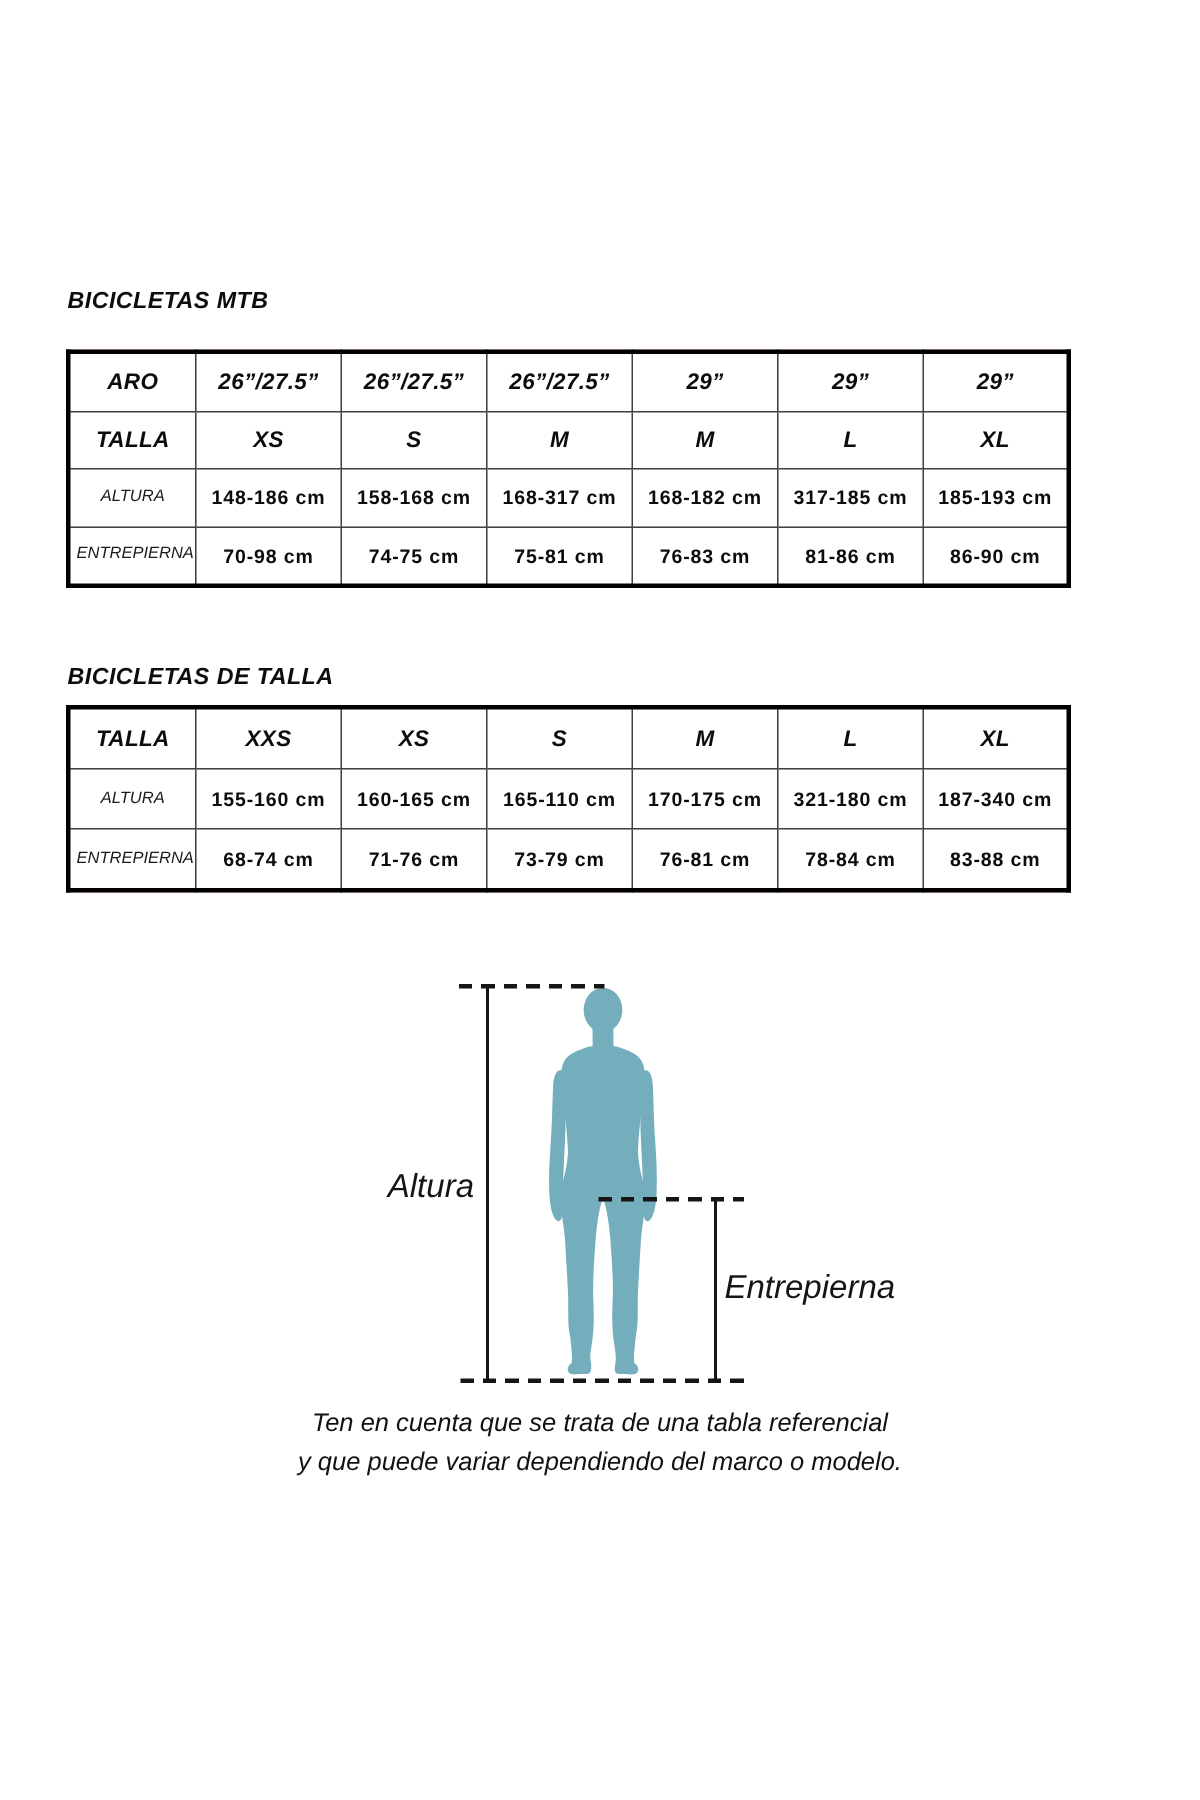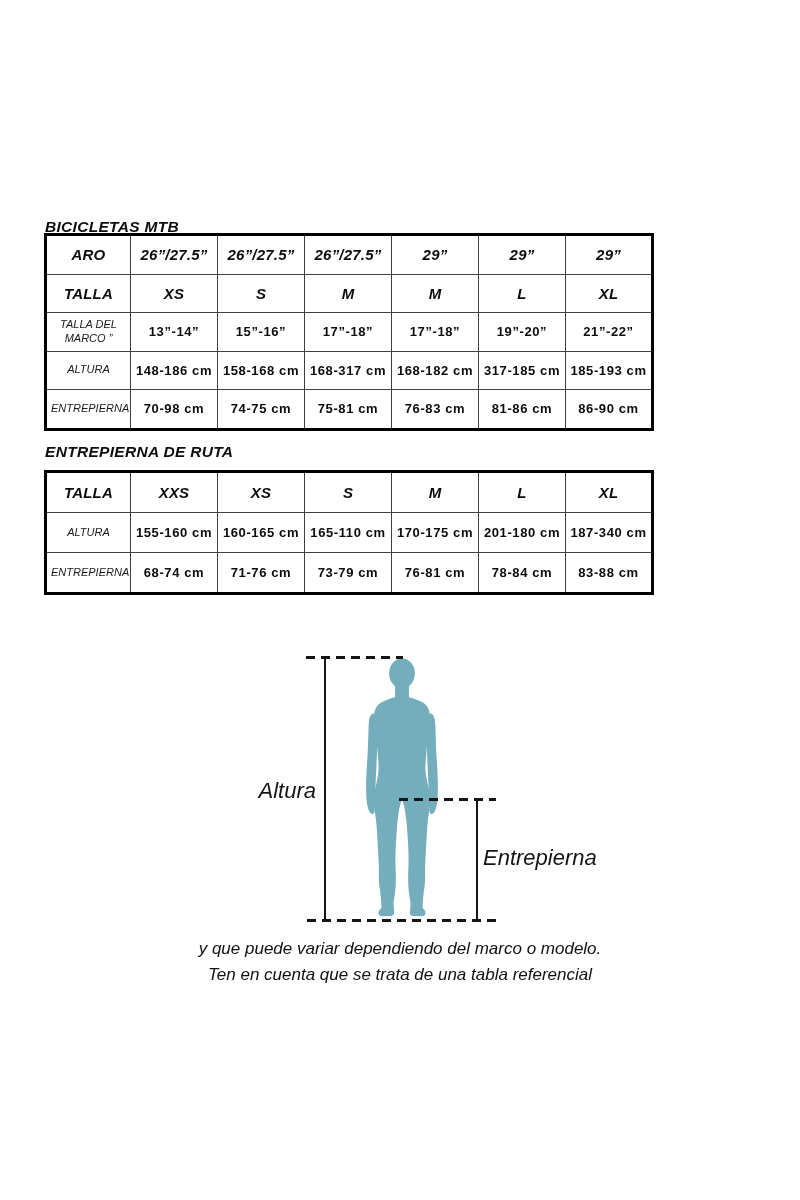--- a/index.html
+++ b/index.html
@@ -8,7 +8,7 @@
 
   .section-title{position:absolute;left:45px;font-style:italic;font-weight:800;
                  font-size:15.5px;letter-spacing:.3px;color:#0d0d0d;}
-  #mtb-title{top:218px;}
+  #mtb-title{top:192px;}
   #ruta-title{top:443px;}
 
   table.size-table{position:absolute;left:44px;width:610px;border-collapse:collapse;

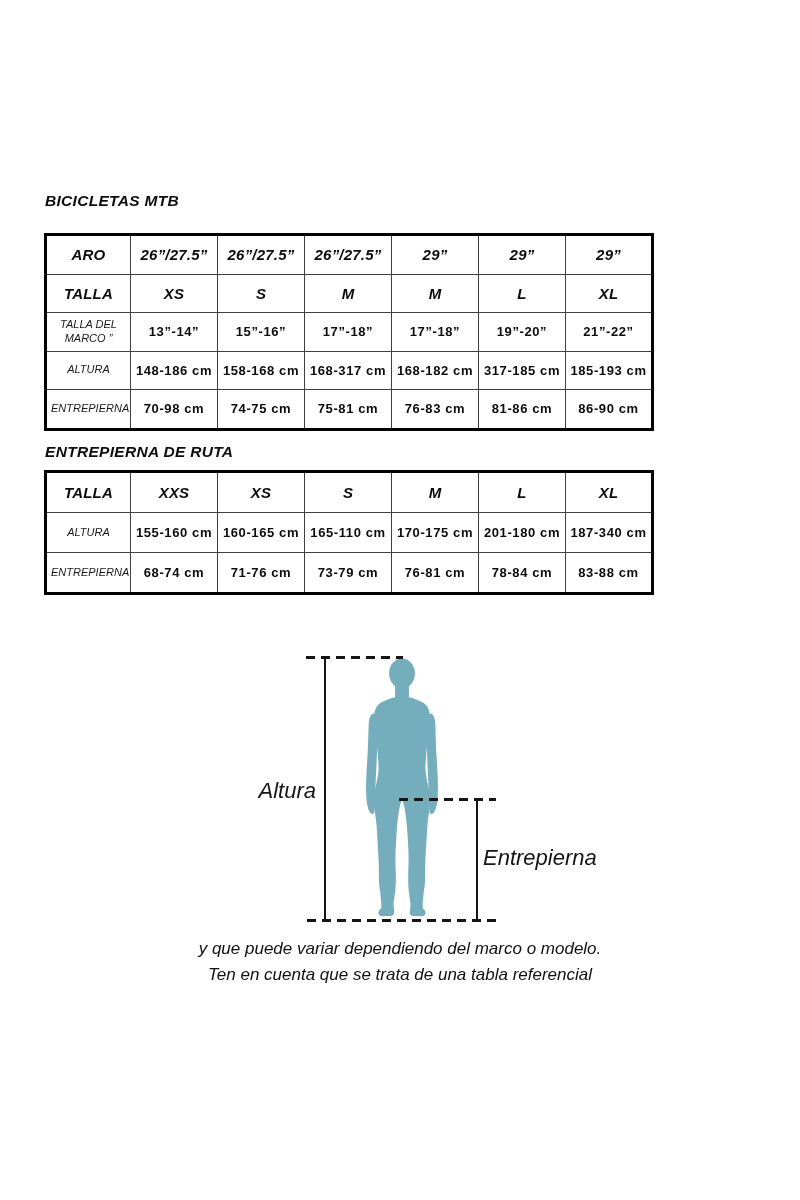--- a/index.html
+++ b/index.html
@@ -11,7 +11,7 @@
   #mtb-title{top:192px;}
   #ruta-title{top:443px;}
 
-  table.size-table{position:absolute;left:44px;width:610px;border-collapse:collapse;
+  table.size-table{position:absolute;left:44px;width:670px;border-collapse:collapse;
                    table-layout:fixed;border:3px solid #000;background:#fca5a5;}
   #mtb-table{top:233px;}
   #ruta-table{top:470px;}

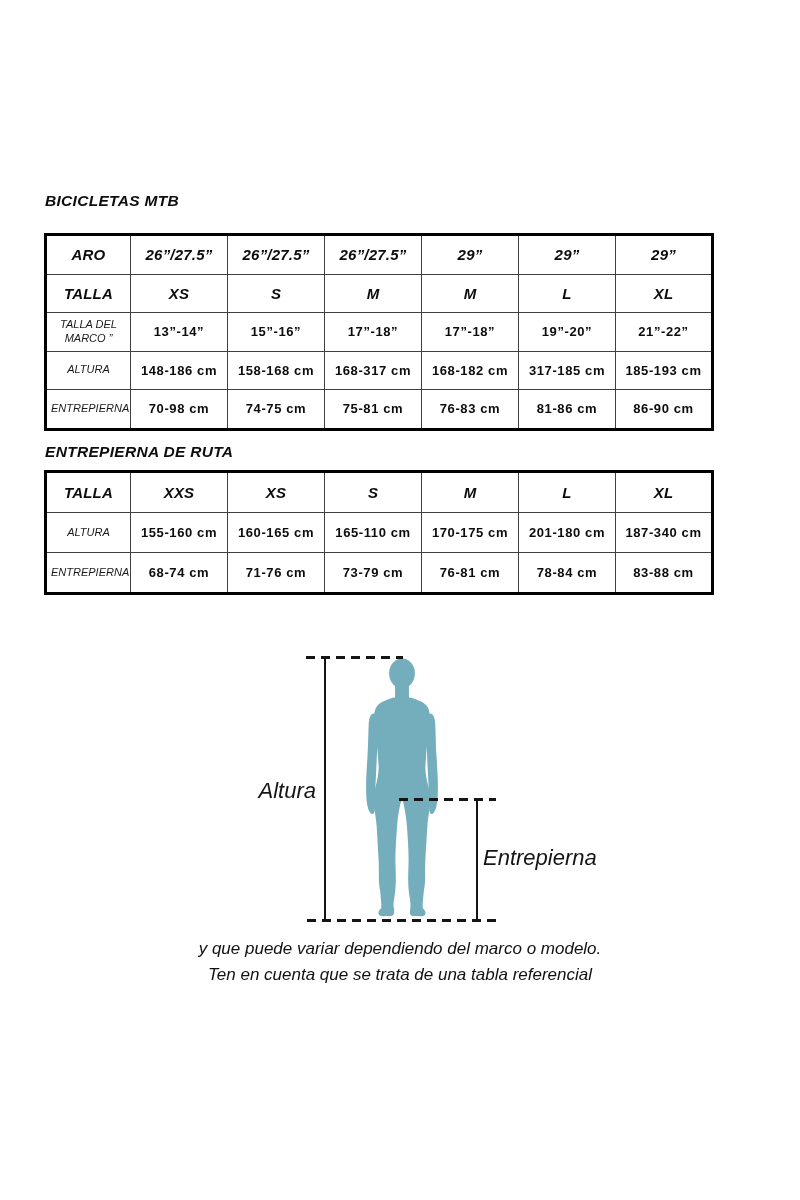--- a/index.html
+++ b/index.html
@@ -79,15 +79,6 @@
       <td class="hdr">M</td>
       <td class="hdr">L</td>
       <td class="hdr">XL</td>
-    </tr>
-    <tr>
-      <th class="lbl">TALLA DEL MARCO ”</th>
-      <td class="val">13”-14”</td>
-      <td class="val">15”-16”</td>
-      <td class="val">17”-18”</td>
-      <td class="val">17”-18”</td>
-      <td class="val">19”-20”</td>
-      <td class="val">21”-22”</td>
     </tr>
     <tr>
       <th class="lbl">ALTURA</th>

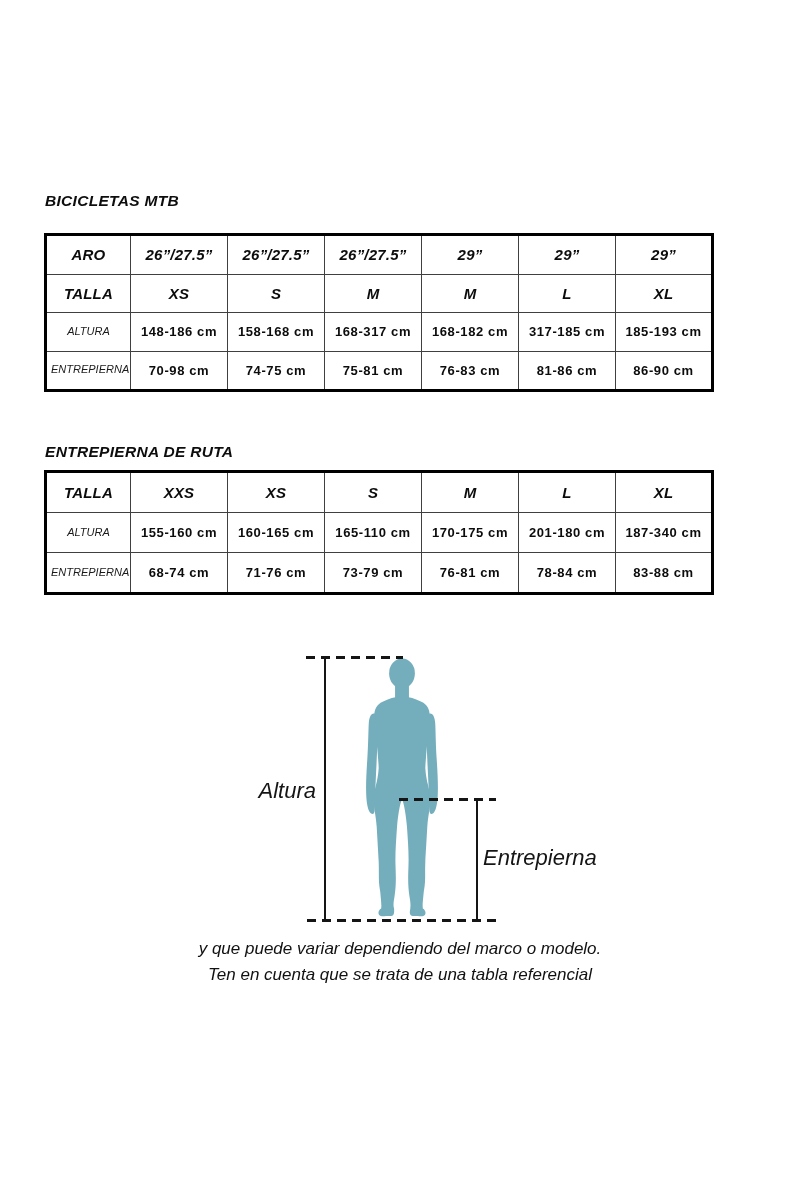--- a/index.html
+++ b/index.html
@@ -101,7 +101,7 @@
   </tbody>
     </table>
 
-  <div class="section-title" id="ruta-title">ENTREPIERNA DE RUTA</div>
+  <div class="section-title" id="ruta-title">BICICLETAS DE TALLA</div>
 
   <table class="size-table" id="ruta-table">
     <colgroup>

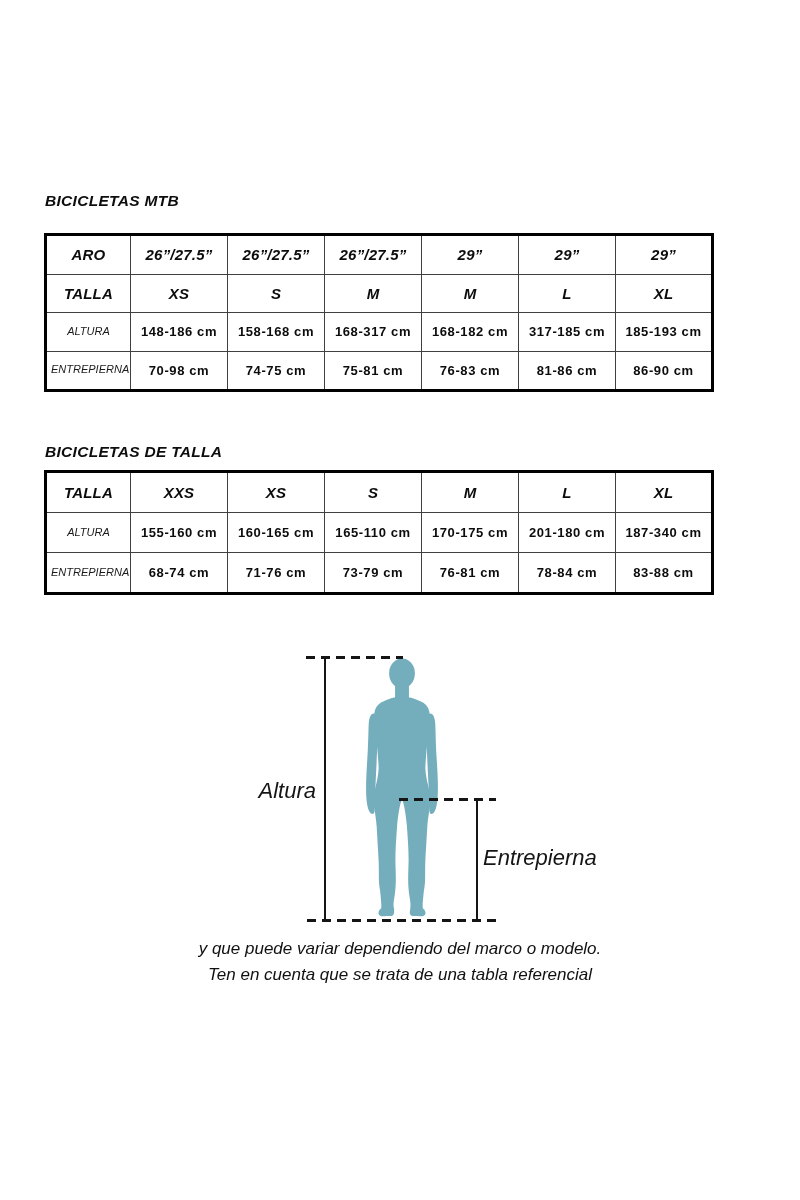--- a/index.html
+++ b/index.html
@@ -129,7 +129,7 @@
       <td class="val">160-165 cm</td>
       <td class="val">165-110 cm</td>
       <td class="val">170-175 cm</td>
-      <td class="val">201-180 cm</td>
+      <td class="val">321-180 cm</td>
       <td class="val">187-340 cm</td>
     </tr>
     <tr>

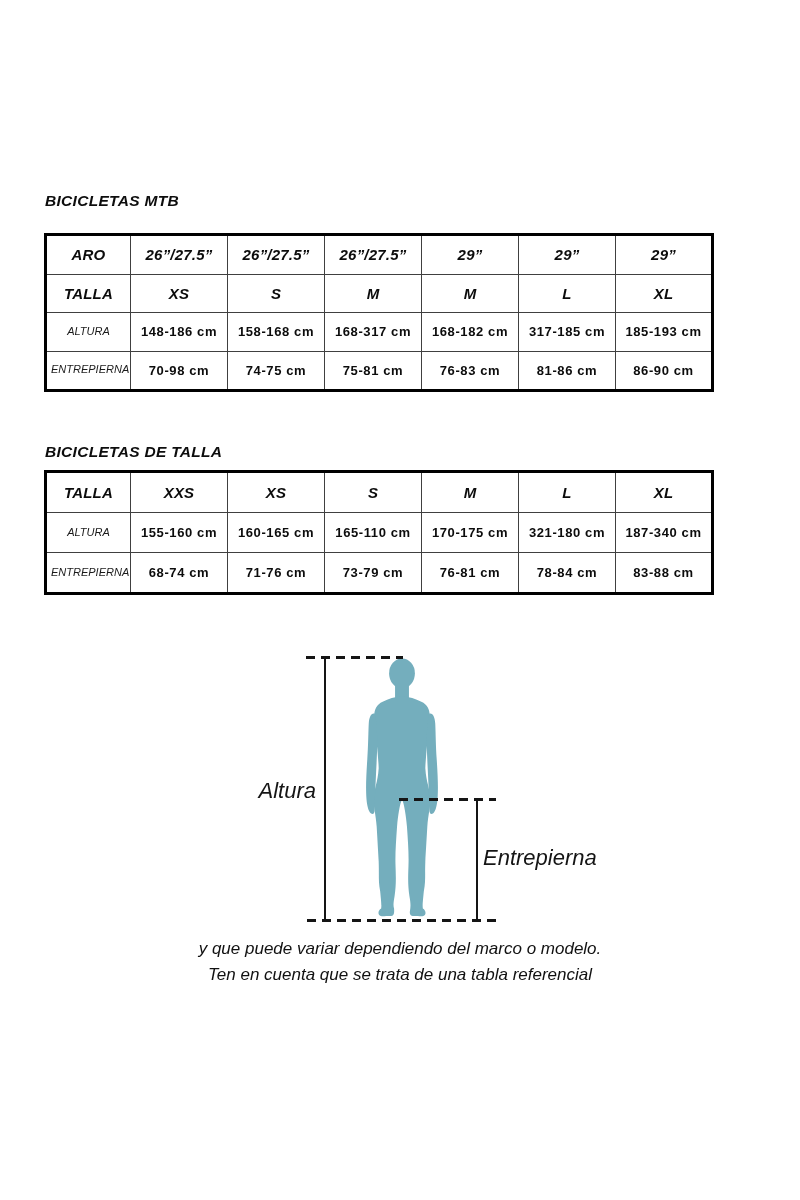--- a/index.html
+++ b/index.html
@@ -213,8 +213,8 @@
   <div class="measure-label" id="entrepierna-label">Entrepierna</div>
 
   <div class="footer">
+    <div>Ten en cuenta que se trata de una tabla referencial</div>
     <div>y que puede variar dependiendo del marco o modelo.</div>
-    <div>Ten en cuenta que se trata de una tabla referencial</div>
   </div>
 
 </div>

